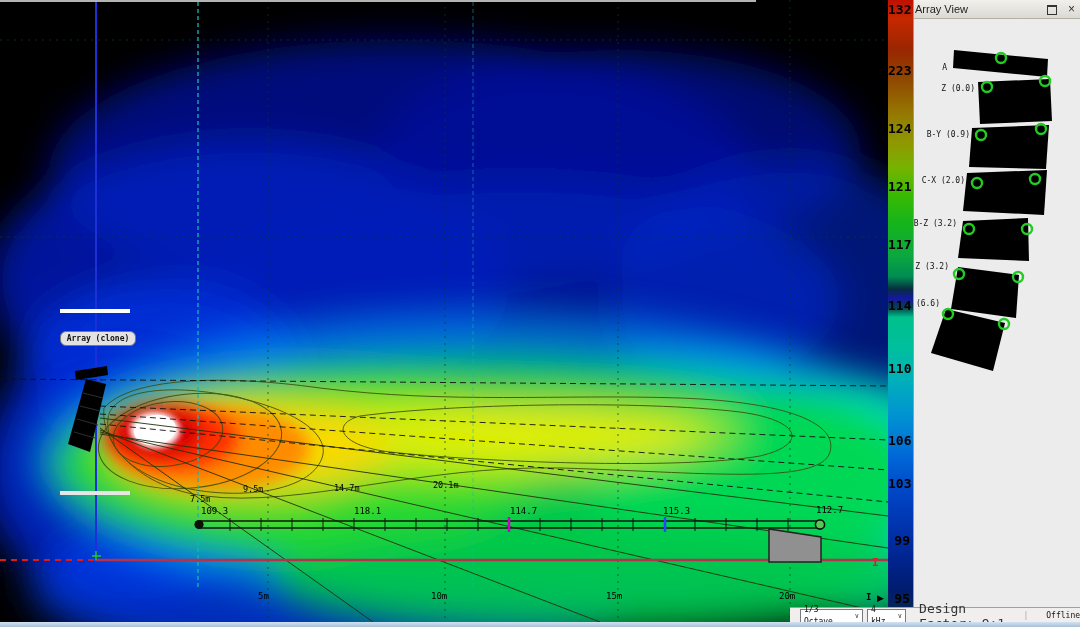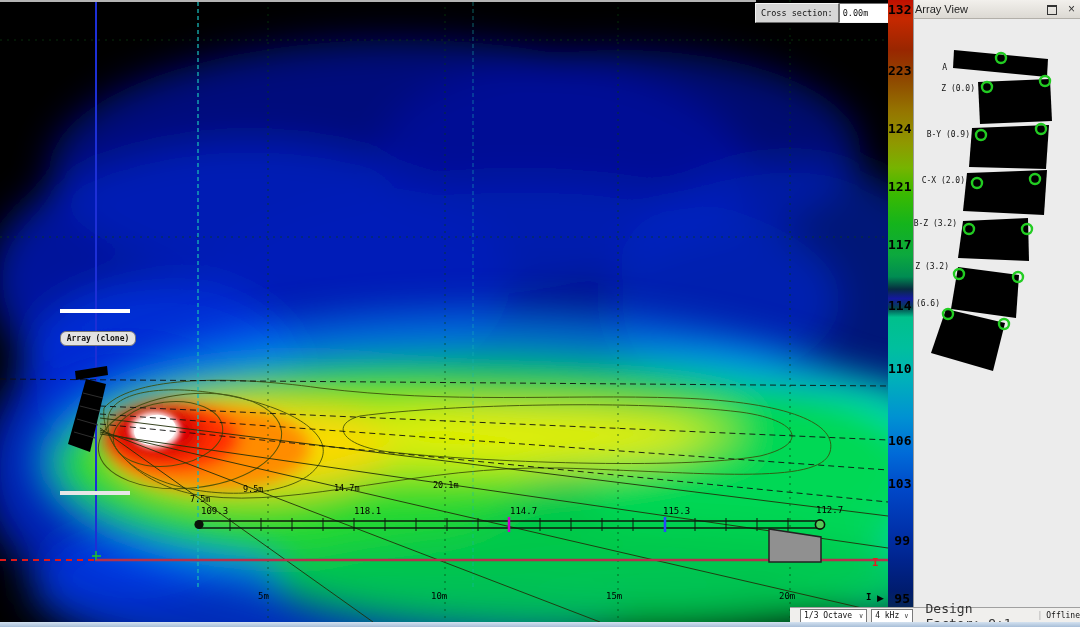--- a/index.html
+++ b/index.html
@@ -209,14 +209,6 @@
 
   <div id="top-edge"></div>
 
-  <div id="cross-box" class="mono">
-    <div id="cross-label">Cross section:</div>
-    <div id="cross-input">0.00m</div>
-    <div id="cross-spin">
-      <div>▲</div>
-      <div>▼</div>
-    </div>
-  </div>
 
   <div id="array-clone-label" class="mono">Array (clone)</div>
 

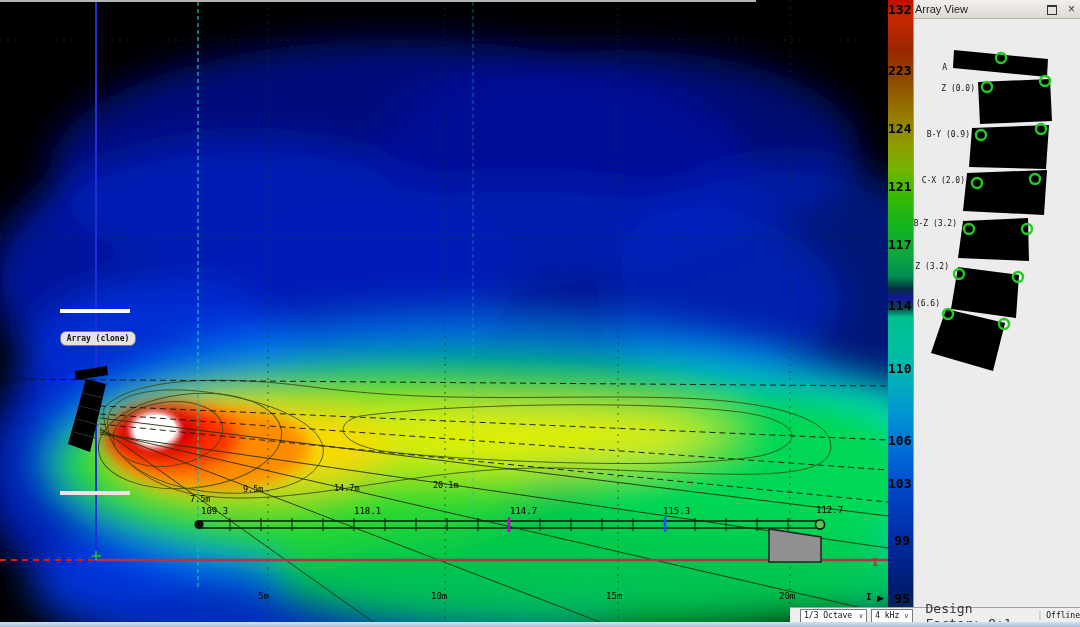--- a/index.html
+++ b/index.html
@@ -58,7 +58,7 @@
   .chev{font-size:7px;color:#444;margin-left:3px;}
   #design-factor{font-size:13px;color:#333;margin-left:13px;}
   #sep{color:#aaa;margin-left:5px;font-size:8px;}
-  #offline{font-size:8px;color:#111;margin-left:4px;}
+  #offline{font-size:8px;color:#111;margin-left:18px;}
 
   #bottom-strip{position:absolute;left:0;top:622px;width:1080px;height:5px;
      background:linear-gradient(180deg,#d4e2f0,#a7bed8);}

